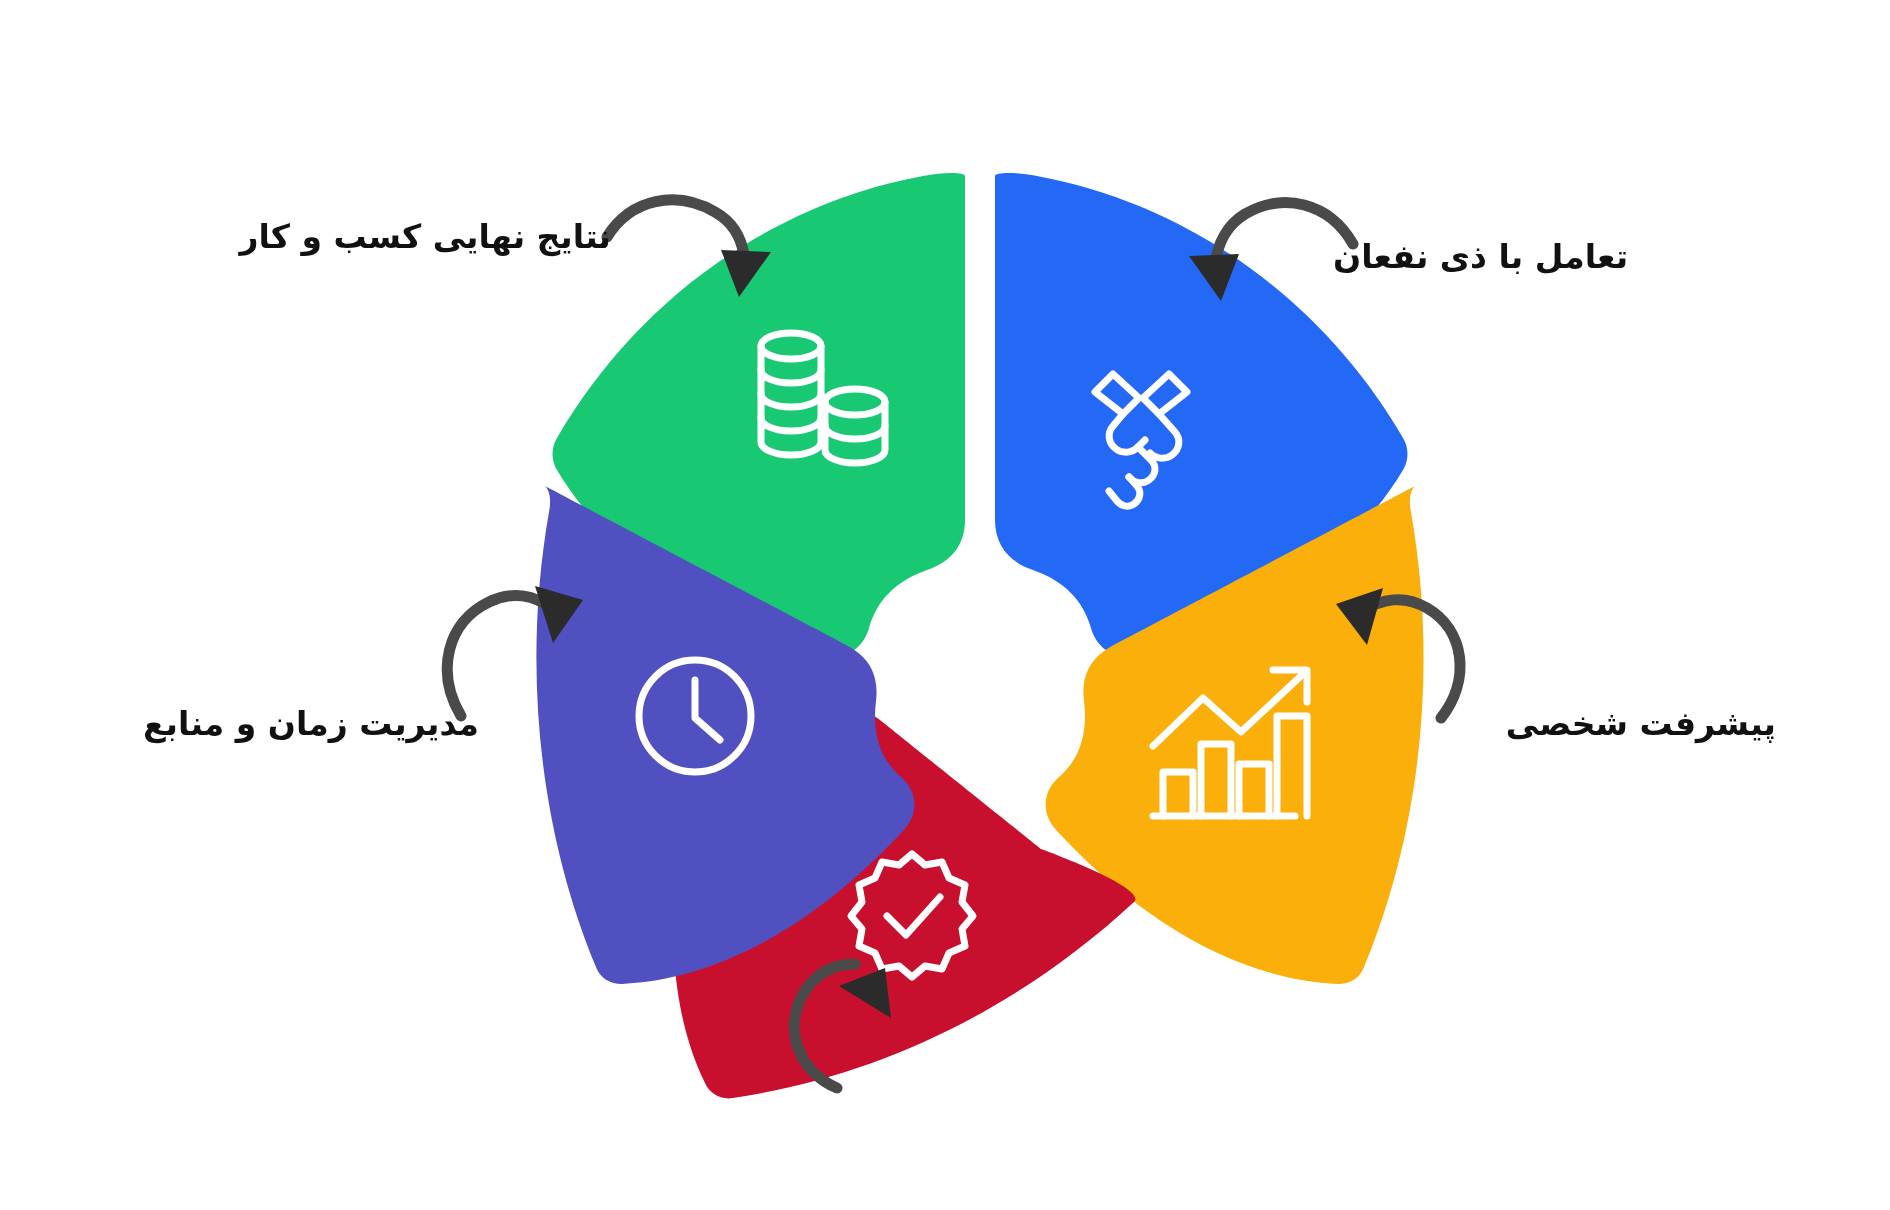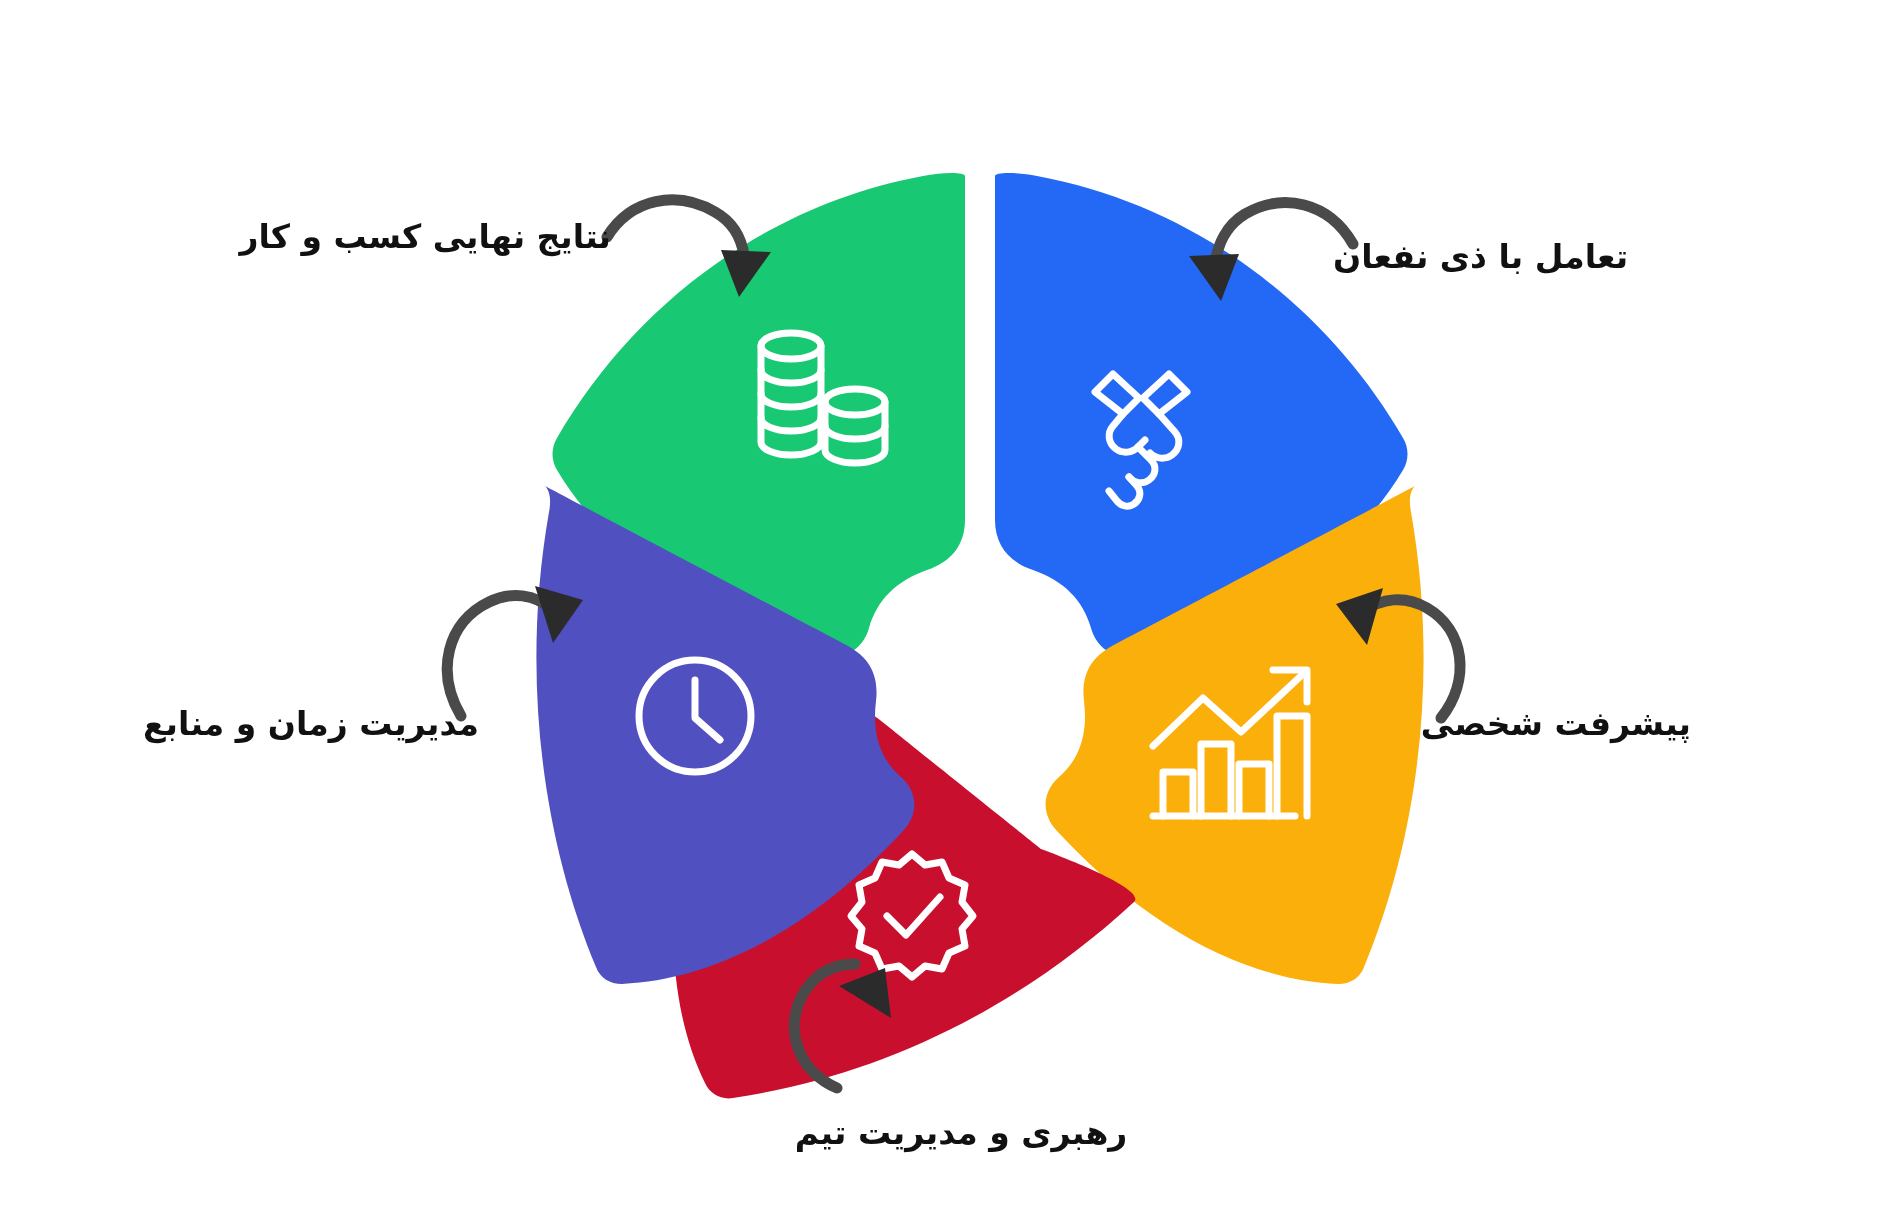--- a/index.html
+++ b/index.html
@@ -68,7 +68,7 @@
   
   #label-results       { left: 170px;  top: 216px;  width: 450px; text-align: right; }
   #label-stakeholders  { left: 1342px; top: 236px;  width: 430px; text-align: left; }
-  #label-growth        { left: 1360px; top: 703px;  width: 340px; text-align: right; }
+  #label-growth        { left: 1445px; top: 703px;  width: 340px; text-align: right; }
   #label-leadership    { left: 760px;  top: 1112px; width: 420px; text-align: center; }
   #label-time          { left: 78px;   top: 703px;  width: 410px; }
 </style>

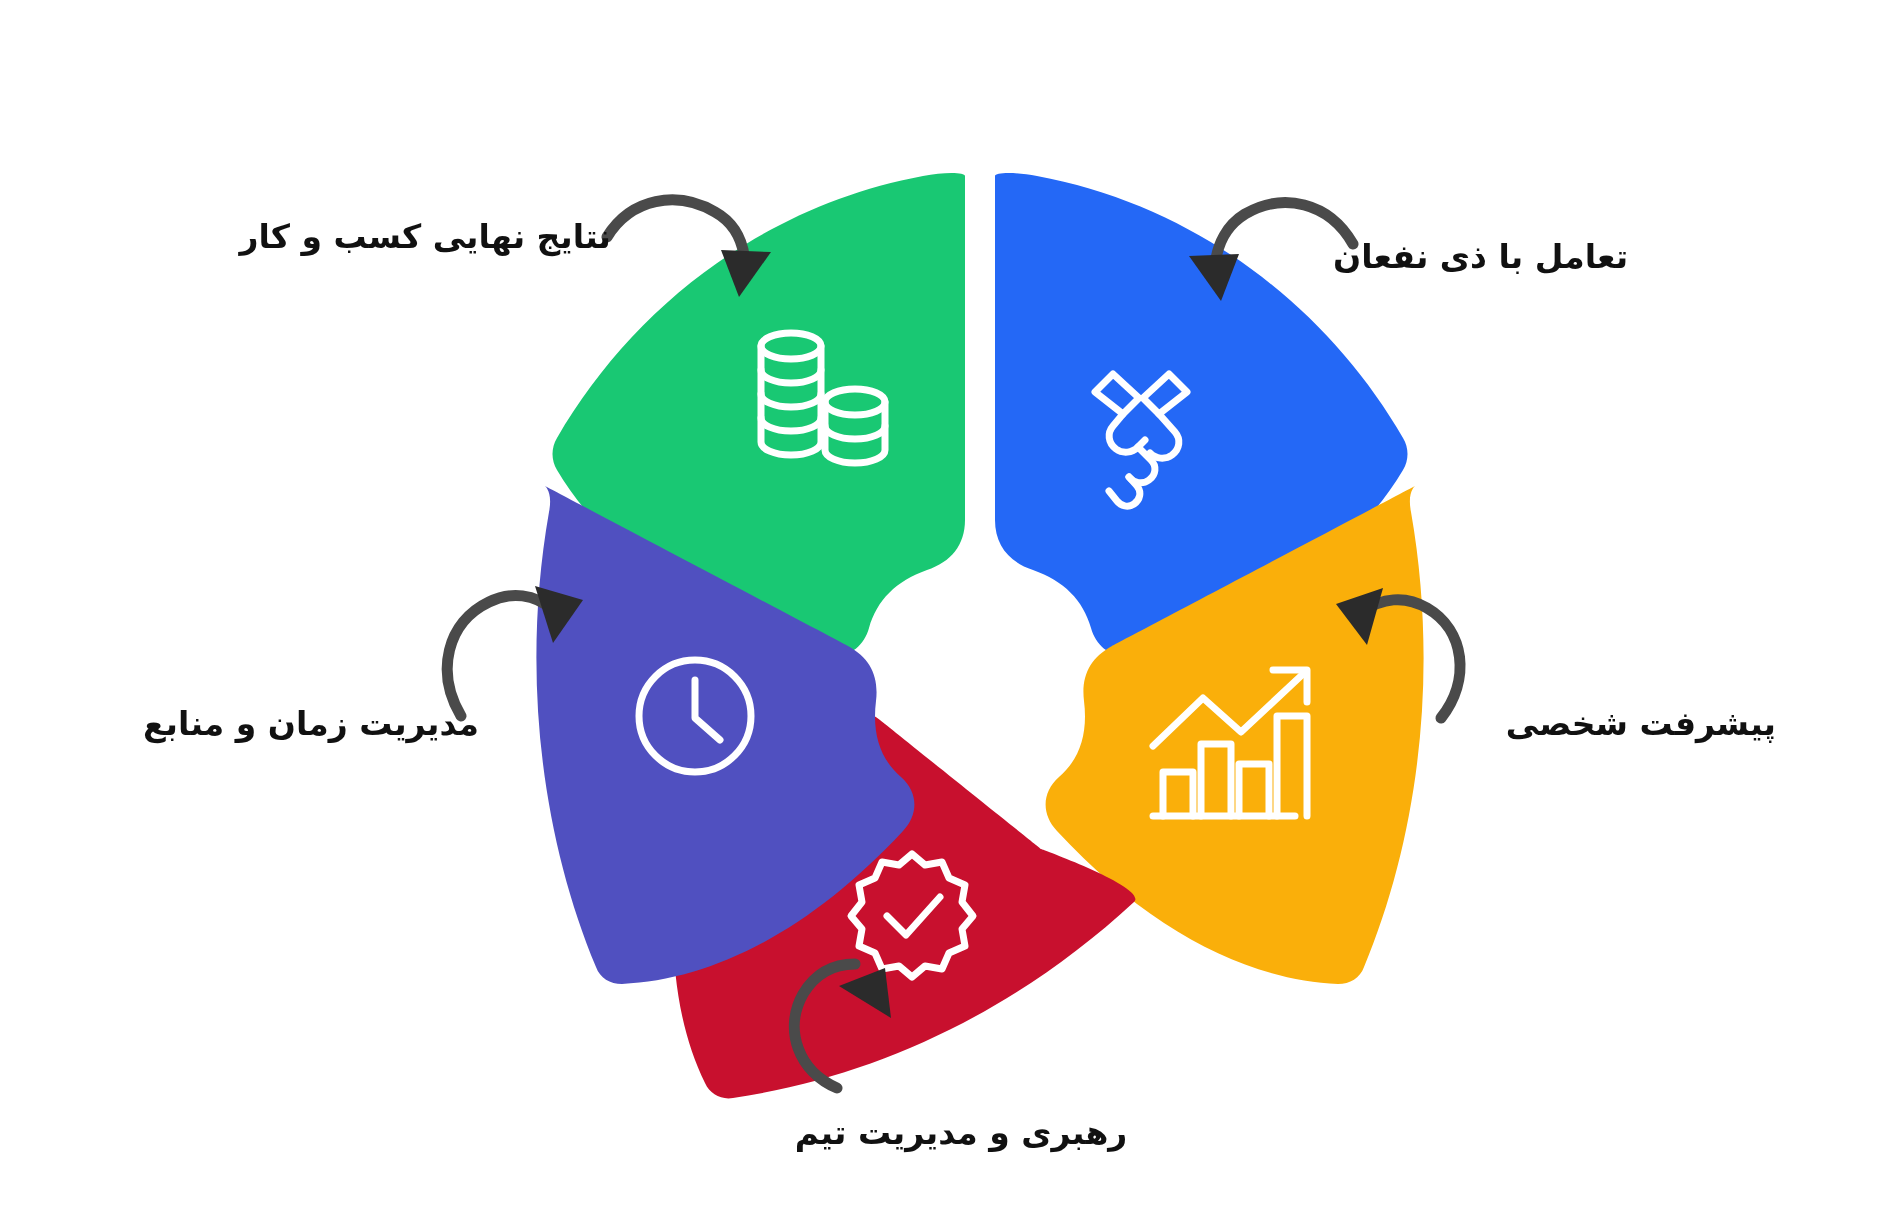--- a/index.html
+++ b/index.html
@@ -215,7 +215,6 @@
 
   <div class="label label-right" id="label-growth">پیشرفت شخصی</div>
 
-  <div class="label label-center" id="label-leadership">رهبری و مدیریت تیم</div>
 
   <div class="label label-right" id="label-time">مدیریت زمان و منابع</div>
 

